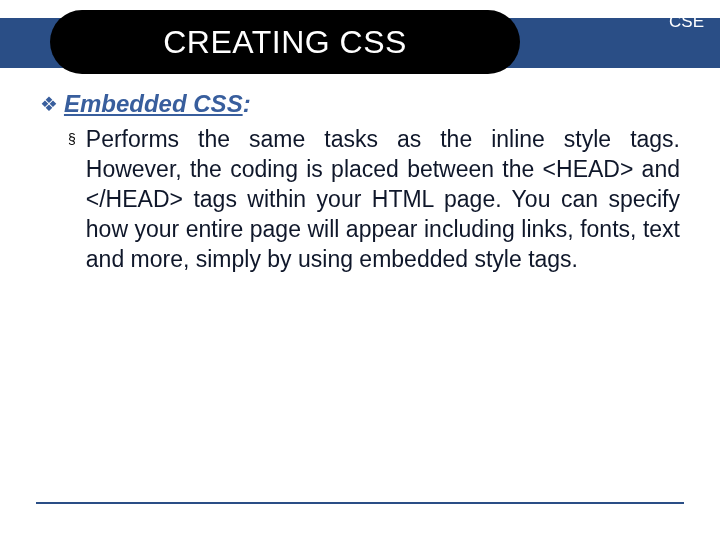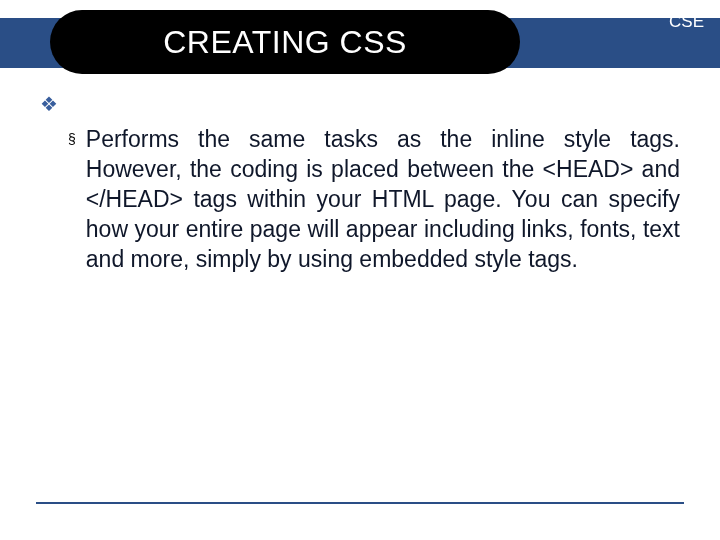--- a/index.html
+++ b/index.html
@@ -117,6 +117,9 @@
 <div class="content">
   <div class="bullet-row">
     <span class="diamond-bullet">❖</span>
+    <span>
+      <span class="heading-text">Embedded CSS</span><span class="heading-colon">:</span>
+    </span>
   </div>
   <div class="sub-bullet">
     <span class="square-bullet">§</span>

